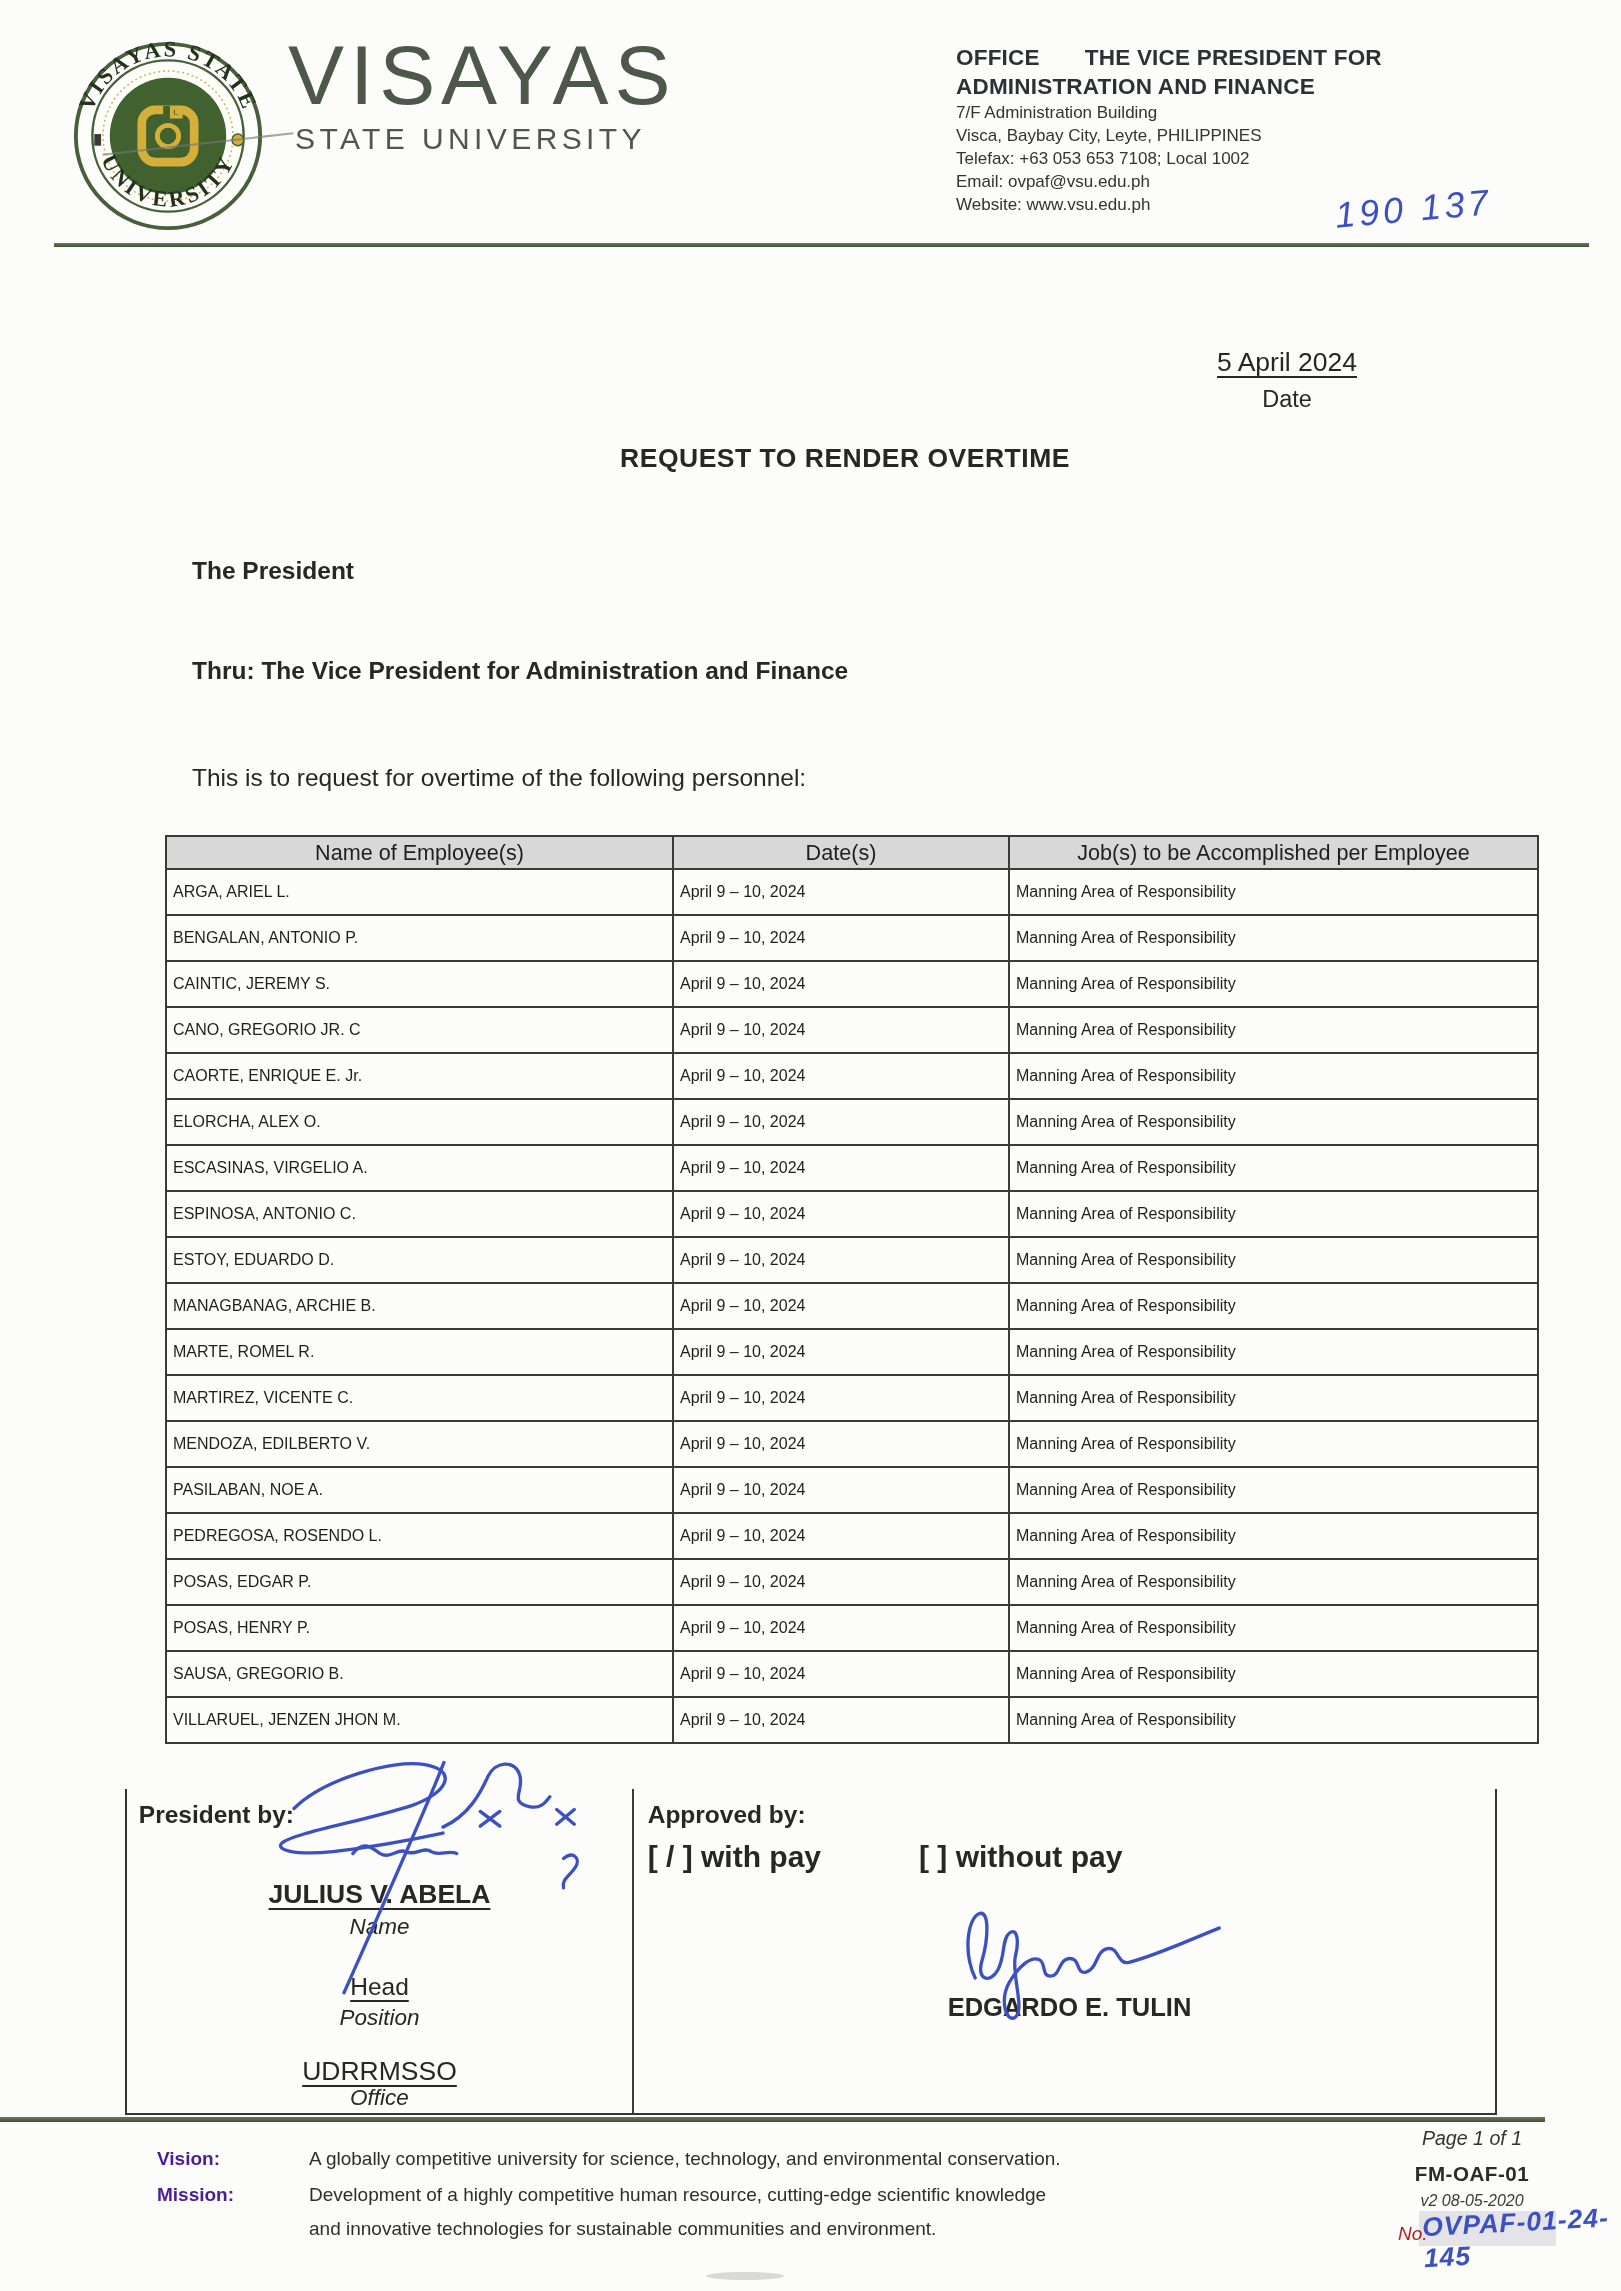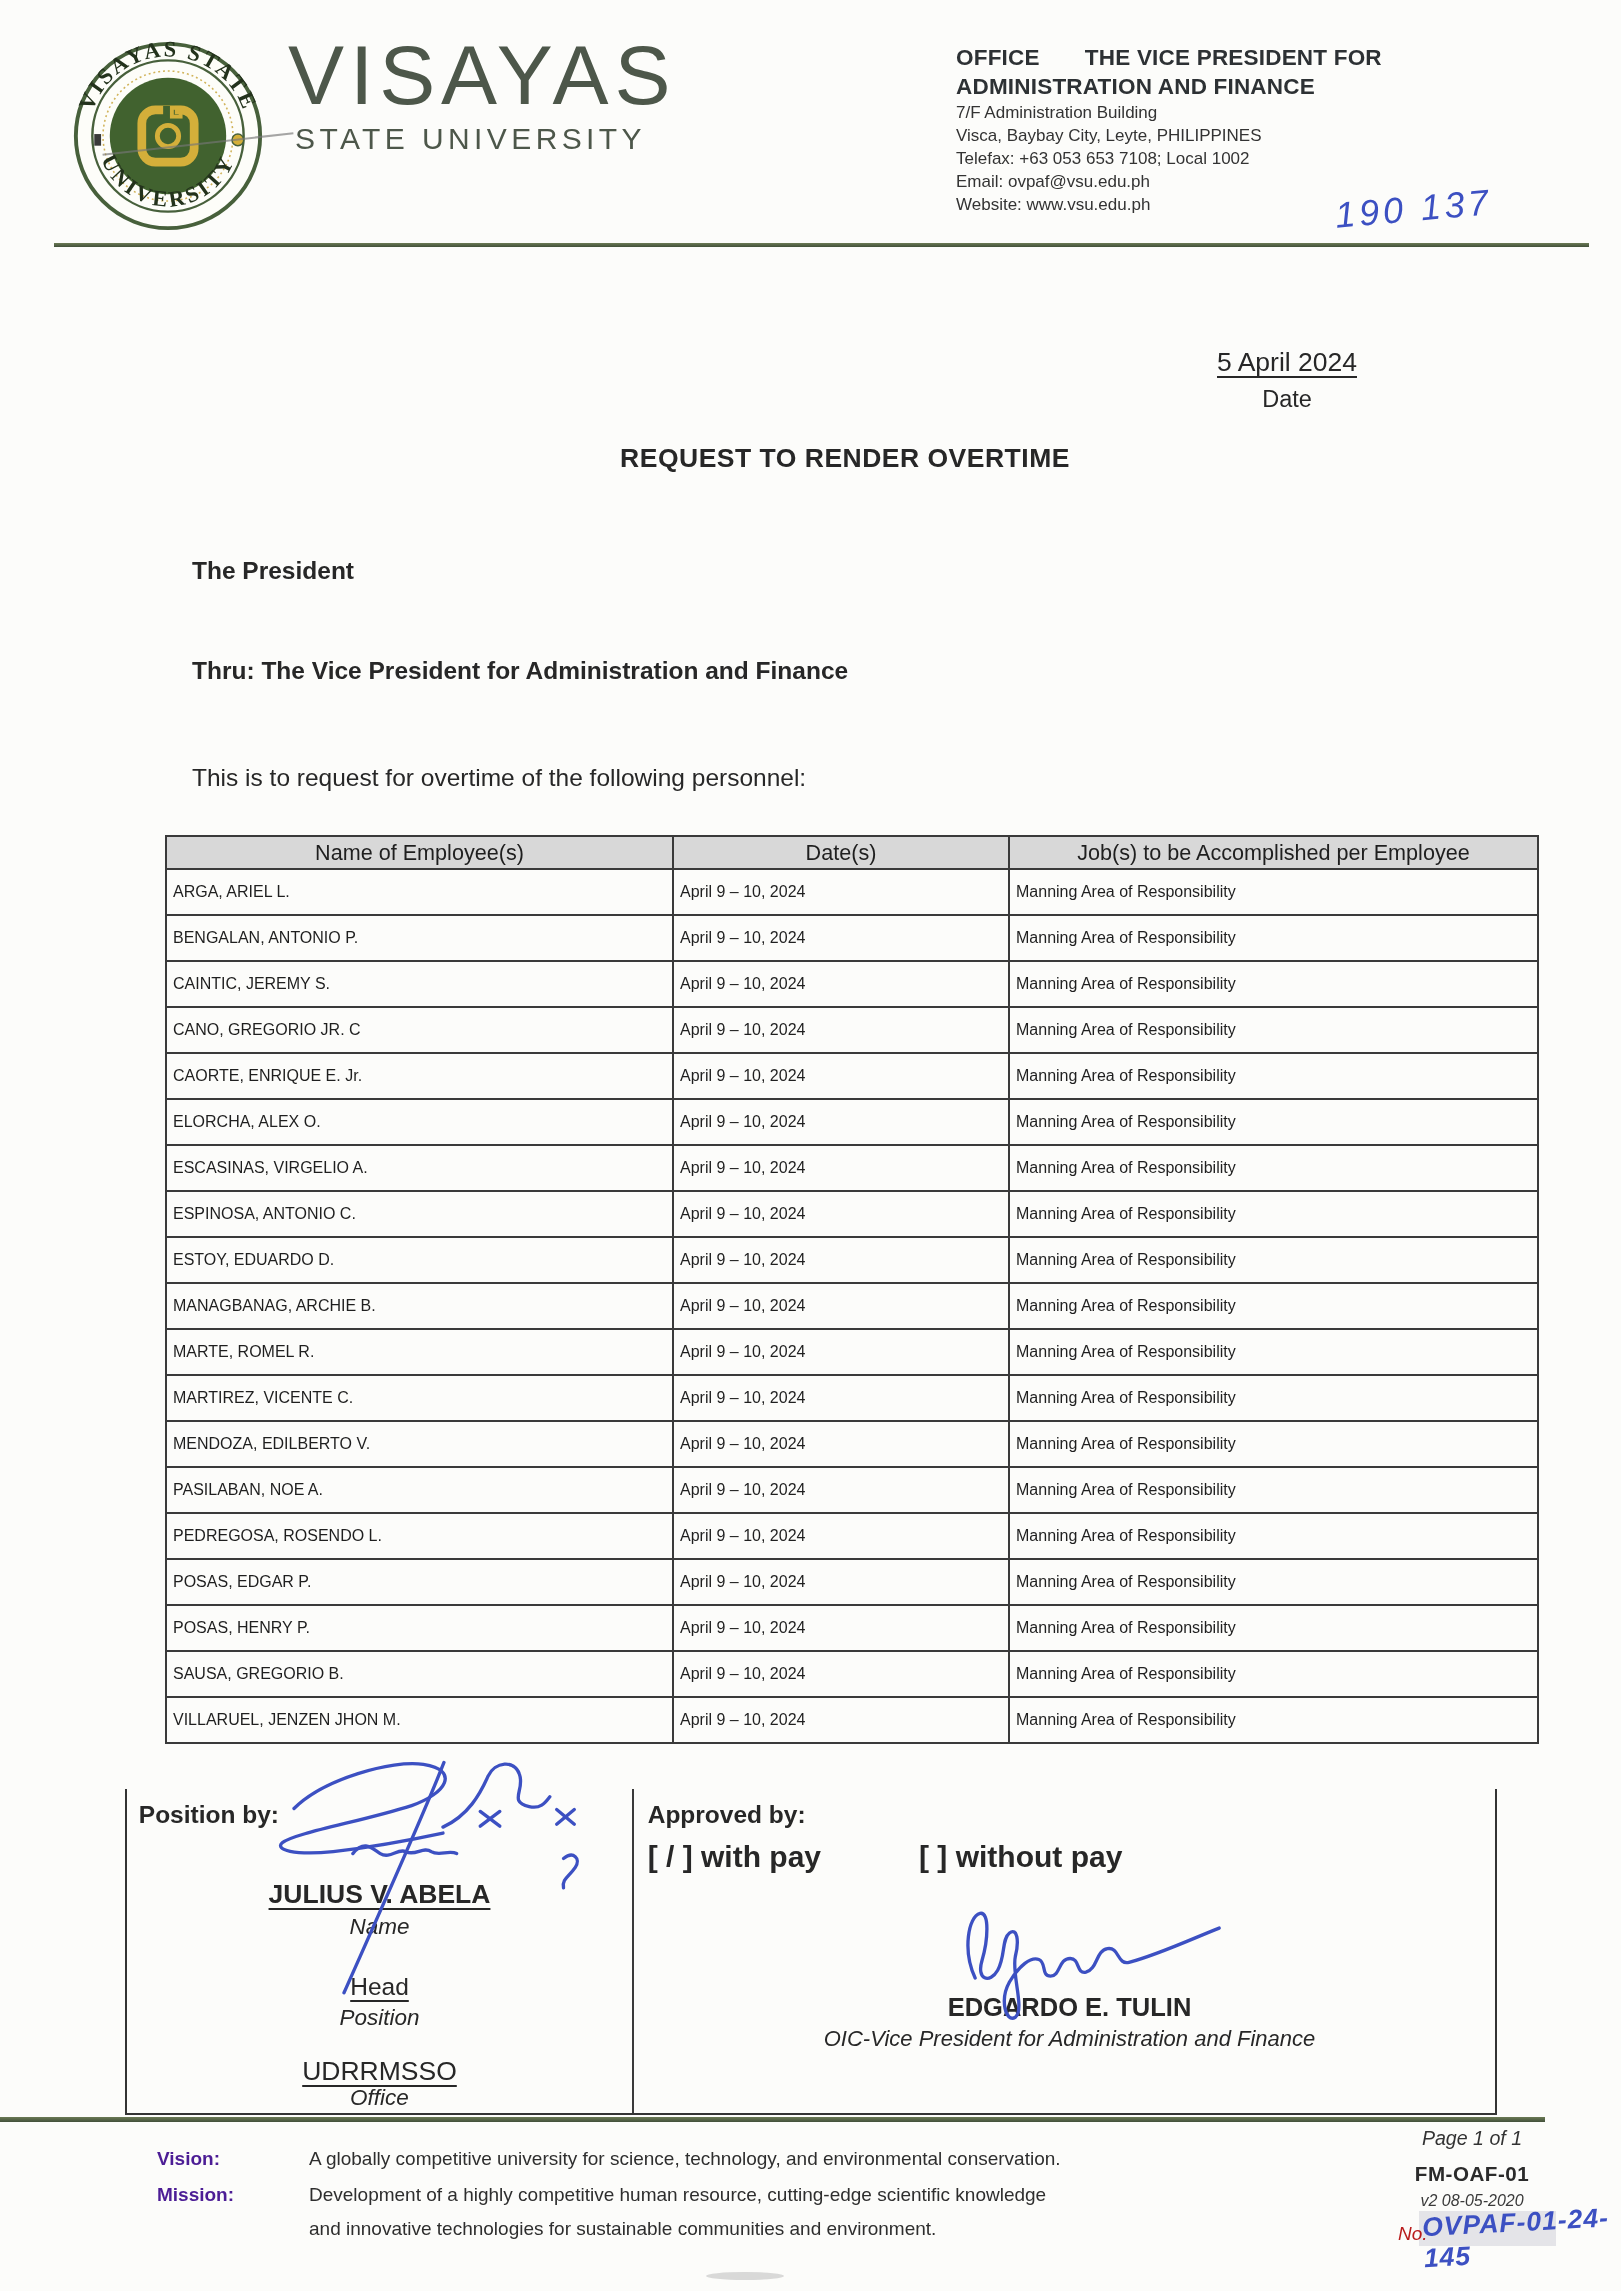--- a/index.html
+++ b/index.html
@@ -223,7 +223,7 @@
 
   <div class="abs sig-block">
     <div class="sig-left">
-      <div class="sig-label">Position by:</div>
+      <div class="sig-label">President by:</div>
       <div class="sig-center u" style="top:90px;font-size:26.5px;font-weight:bold;">JULIUS V. ABELA</div>
       <div class="sig-center it" style="top:125px;font-size:22.5px;">Name</div>
       <div class="sig-center u" style="top:184px;font-size:24.5px;">Head</div>

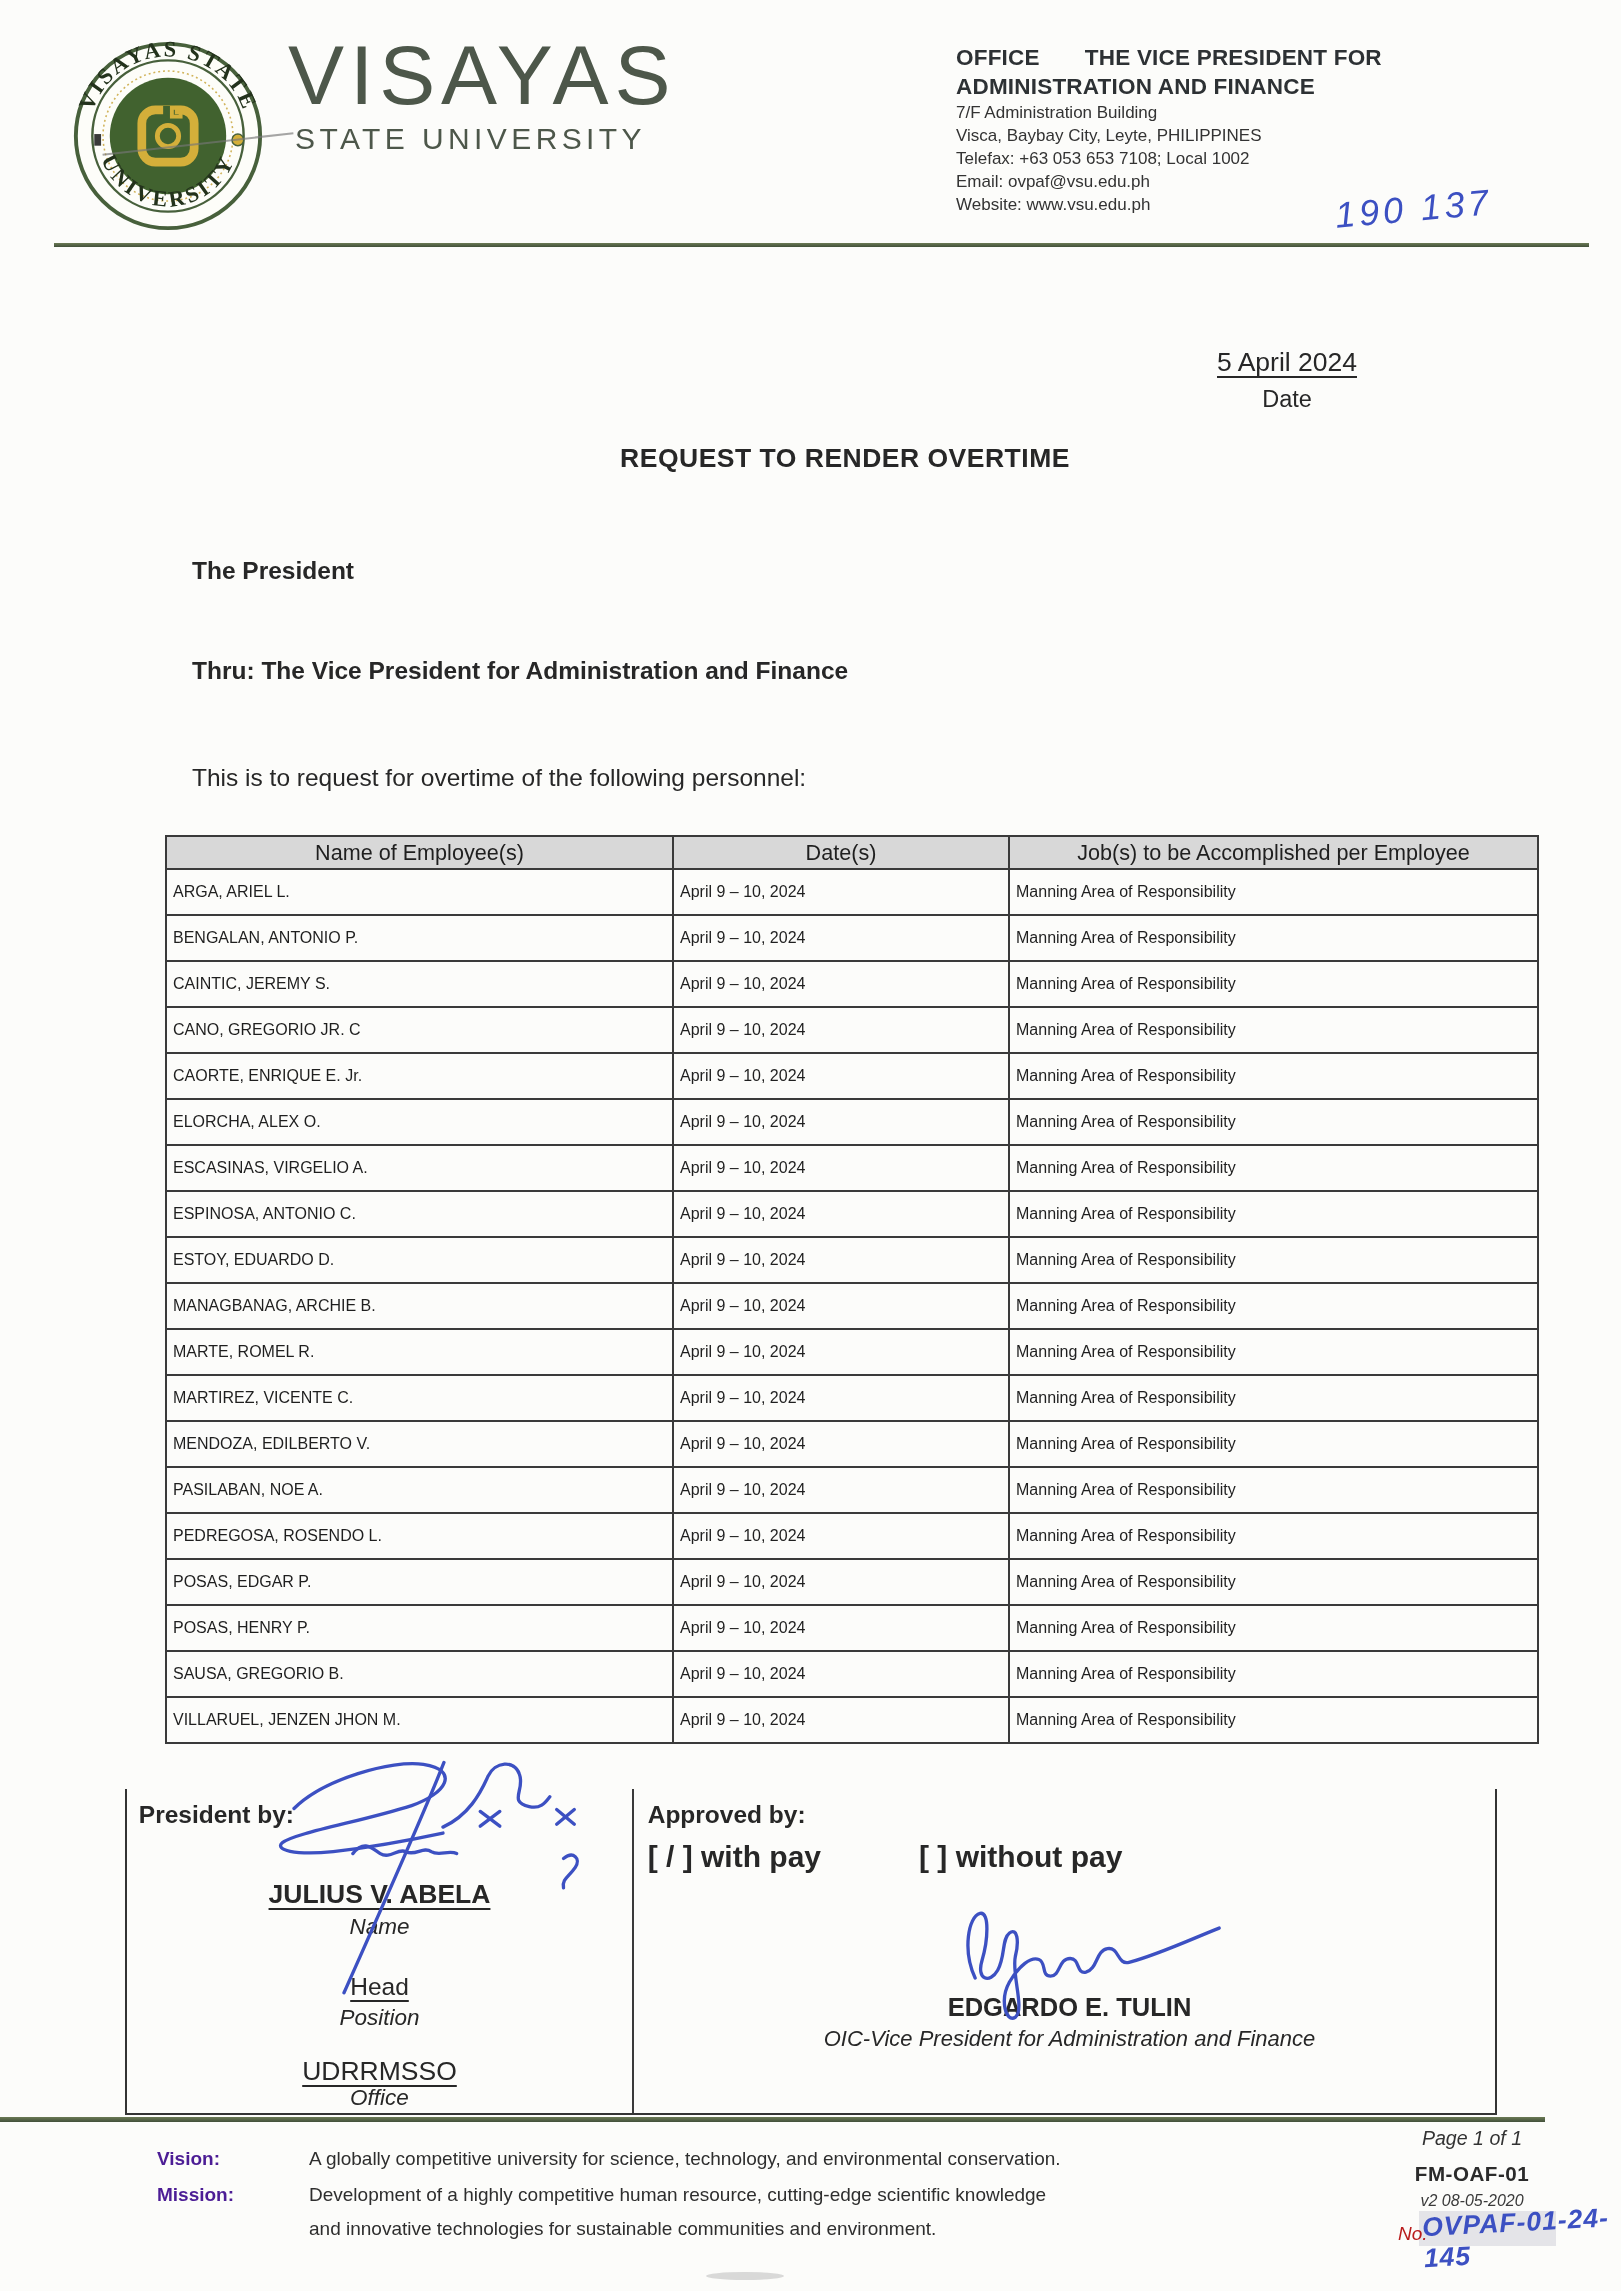--- a/index.html
+++ b/index.html
@@ -237,7 +237,6 @@
         <span>[ / ] with pay</span><span class="gap"></span><span>[ ] without pay</span>
       </div>
       <div class="appr-center" style="top:204px;font-size:25.5px;font-weight:bold;">EDGARDO E. TULIN</div>
-      <div class="appr-center it" style="top:237px;font-size:22px;">OIC-Vice President for Administration and Finance</div>
     </div>
   </div>
 

